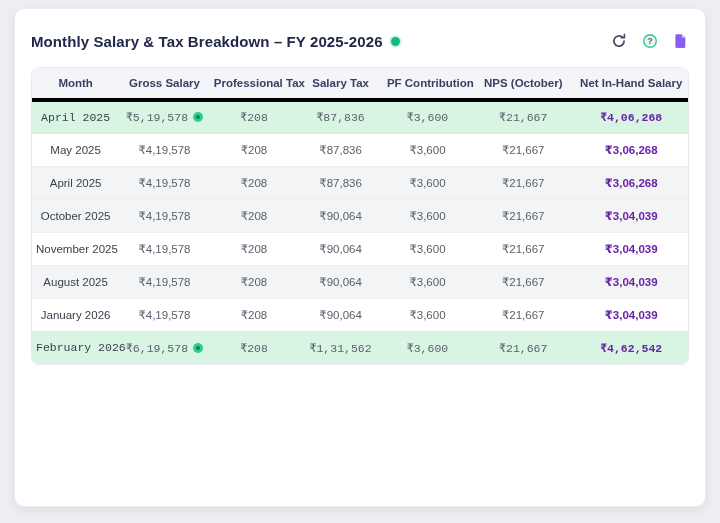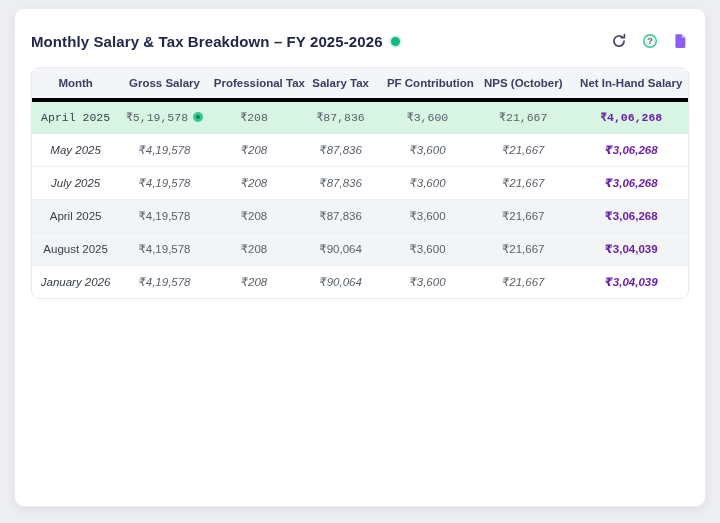--- a/index.html
+++ b/index.html
@@ -86,7 +86,7 @@
   }
   tbody tr { border-top: 1px solid #edeff3; }
   tbody tr:first-child { border-top: none; }
-  .row-white { background: #ffffff; font-style: italic; }
+  .row-white { background: #ffffff; }
   .row-gray  { background: #f3f4f6; }
   .row-green { background: #d8f5e3; font-family: Liberation Mono, monospace; }
   .row-green + tr, tr.row-green { border-top-color: #d9eee1; }

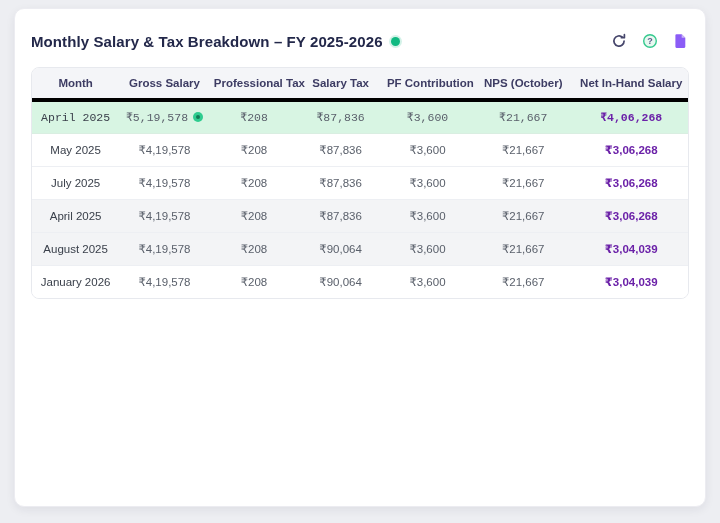--- a/index.html
+++ b/index.html
@@ -181,15 +181,6 @@
     <td class="c-num">₹21,667</td>
     <td class="c-net">₹3,06,268</td>
   </tr>
-          <tr class="row-white">
-    <td class="c-month">July 2025</td>
-    <td class="c-num"><span>₹4,19,578</span></td>
-    <td class="c-num">₹208</td>
-    <td class="c-num">₹87,836</td>
-    <td class="c-num">₹3,600</td>
-    <td class="c-num">₹21,667</td>
-    <td class="c-net">₹3,06,268</td>
-  </tr>
           <tr class="row-gray">
     <td class="c-month">April 2025</td>
     <td class="c-num"><span>₹4,19,578</span></td>

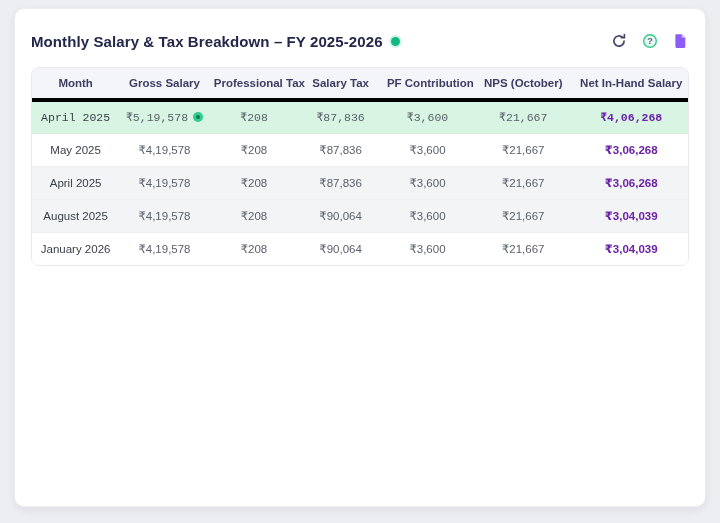--- a/index.html
+++ b/index.html
@@ -191,6 +191,15 @@
     <td class="c-net">₹3,06,268</td>
   </tr>
           <tr class="row-gray">
+    <td class="c-month">October 2025</td>
+    <td class="c-num"><span>₹4,19,578</span></td>
+    <td class="c-num">₹208</td>
+    <td class="c-num">₹90,064</td>
+    <td class="c-num">₹3,600</td>
+    <td class="c-num">₹21,667</td>
+    <td class="c-net">₹3,04,039</td>
+  </tr>
+          <tr class="row-gray">
     <td class="c-month">August 2025</td>
     <td class="c-num"><span>₹4,19,578</span></td>
     <td class="c-num">₹208</td>

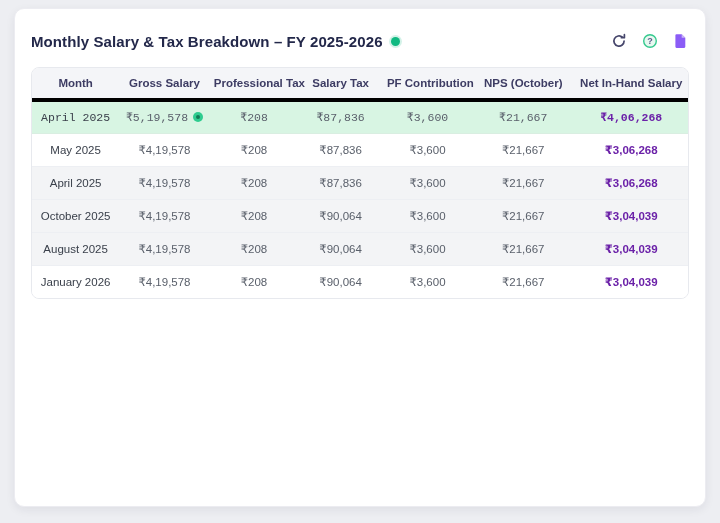--- a/index.html
+++ b/index.html
@@ -199,6 +199,15 @@
     <td class="c-num">₹21,667</td>
     <td class="c-net">₹3,04,039</td>
   </tr>
+          <tr class="row-white">
+    <td class="c-month">November 2025</td>
+    <td class="c-num"><span>₹4,19,578</span></td>
+    <td class="c-num">₹208</td>
+    <td class="c-num">₹90,064</td>
+    <td class="c-num">₹3,600</td>
+    <td class="c-num">₹21,667</td>
+    <td class="c-net">₹3,04,039</td>
+  </tr>
           <tr class="row-gray">
     <td class="c-month">August 2025</td>
     <td class="c-num"><span>₹4,19,578</span></td>

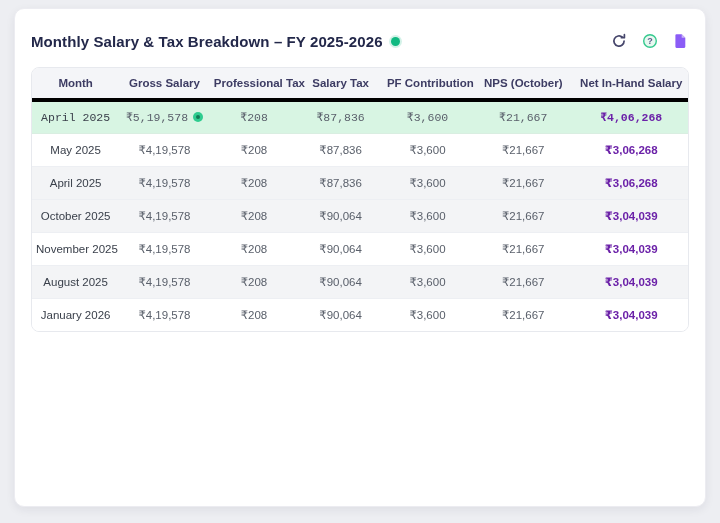--- a/index.html
+++ b/index.html
@@ -226,6 +226,18 @@
     <td class="c-num">₹21,667</td>
     <td class="c-net">₹3,04,039</td>
   </tr>
+          <tr class="row-green">
+    <td class="c-month">February 2026</td>
+    <td class="c-num"><span>₹6,19,578</span><span class="badge"><svg width="10" height="10" viewBox="0 0 10 10">
+                  <circle cx="5" cy="5" r="5" fill="#2ecc8f"></circle>
+                  <circle cx="5" cy="5" r="2" fill="#117a55"></circle>
+                </svg></span></td>
+    <td class="c-num">₹208</td>
+    <td class="c-num">₹1,31,562</td>
+    <td class="c-num">₹3,600</td>
+    <td class="c-num">₹21,667</td>
+    <td class="c-net">₹4,62,542</td>
+  </tr>
         </tbody>
     </table>
   </div>

